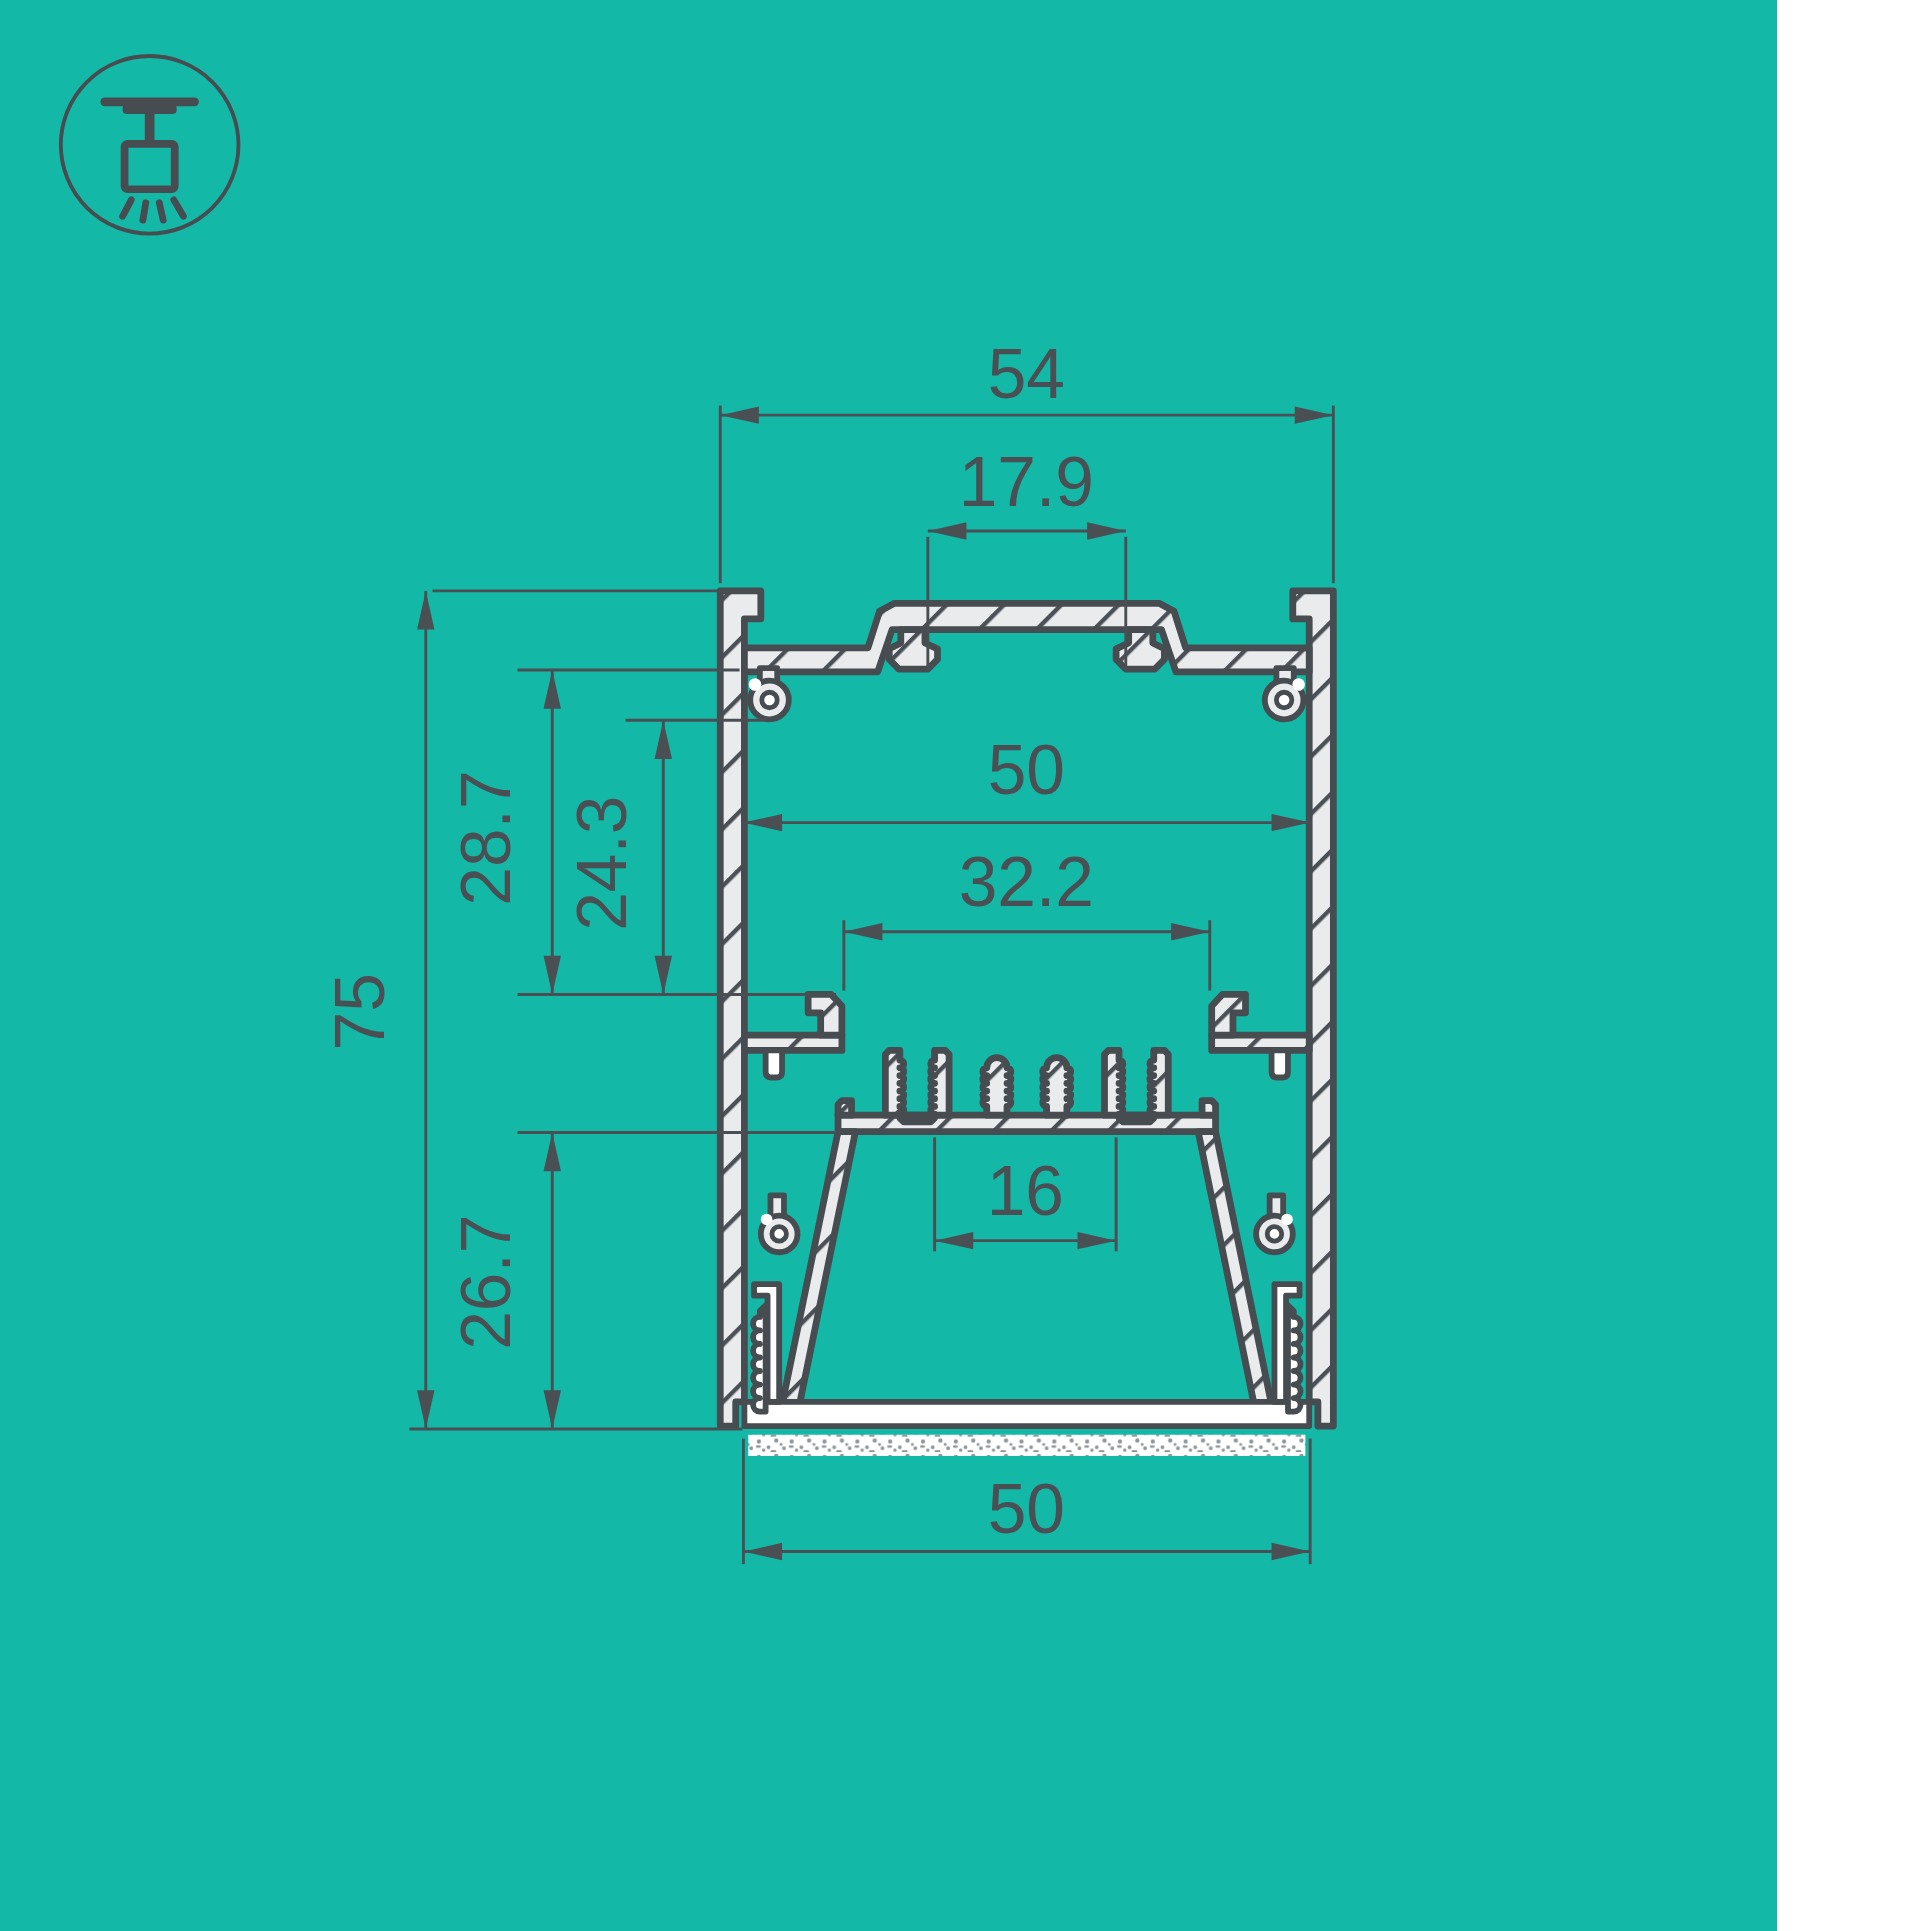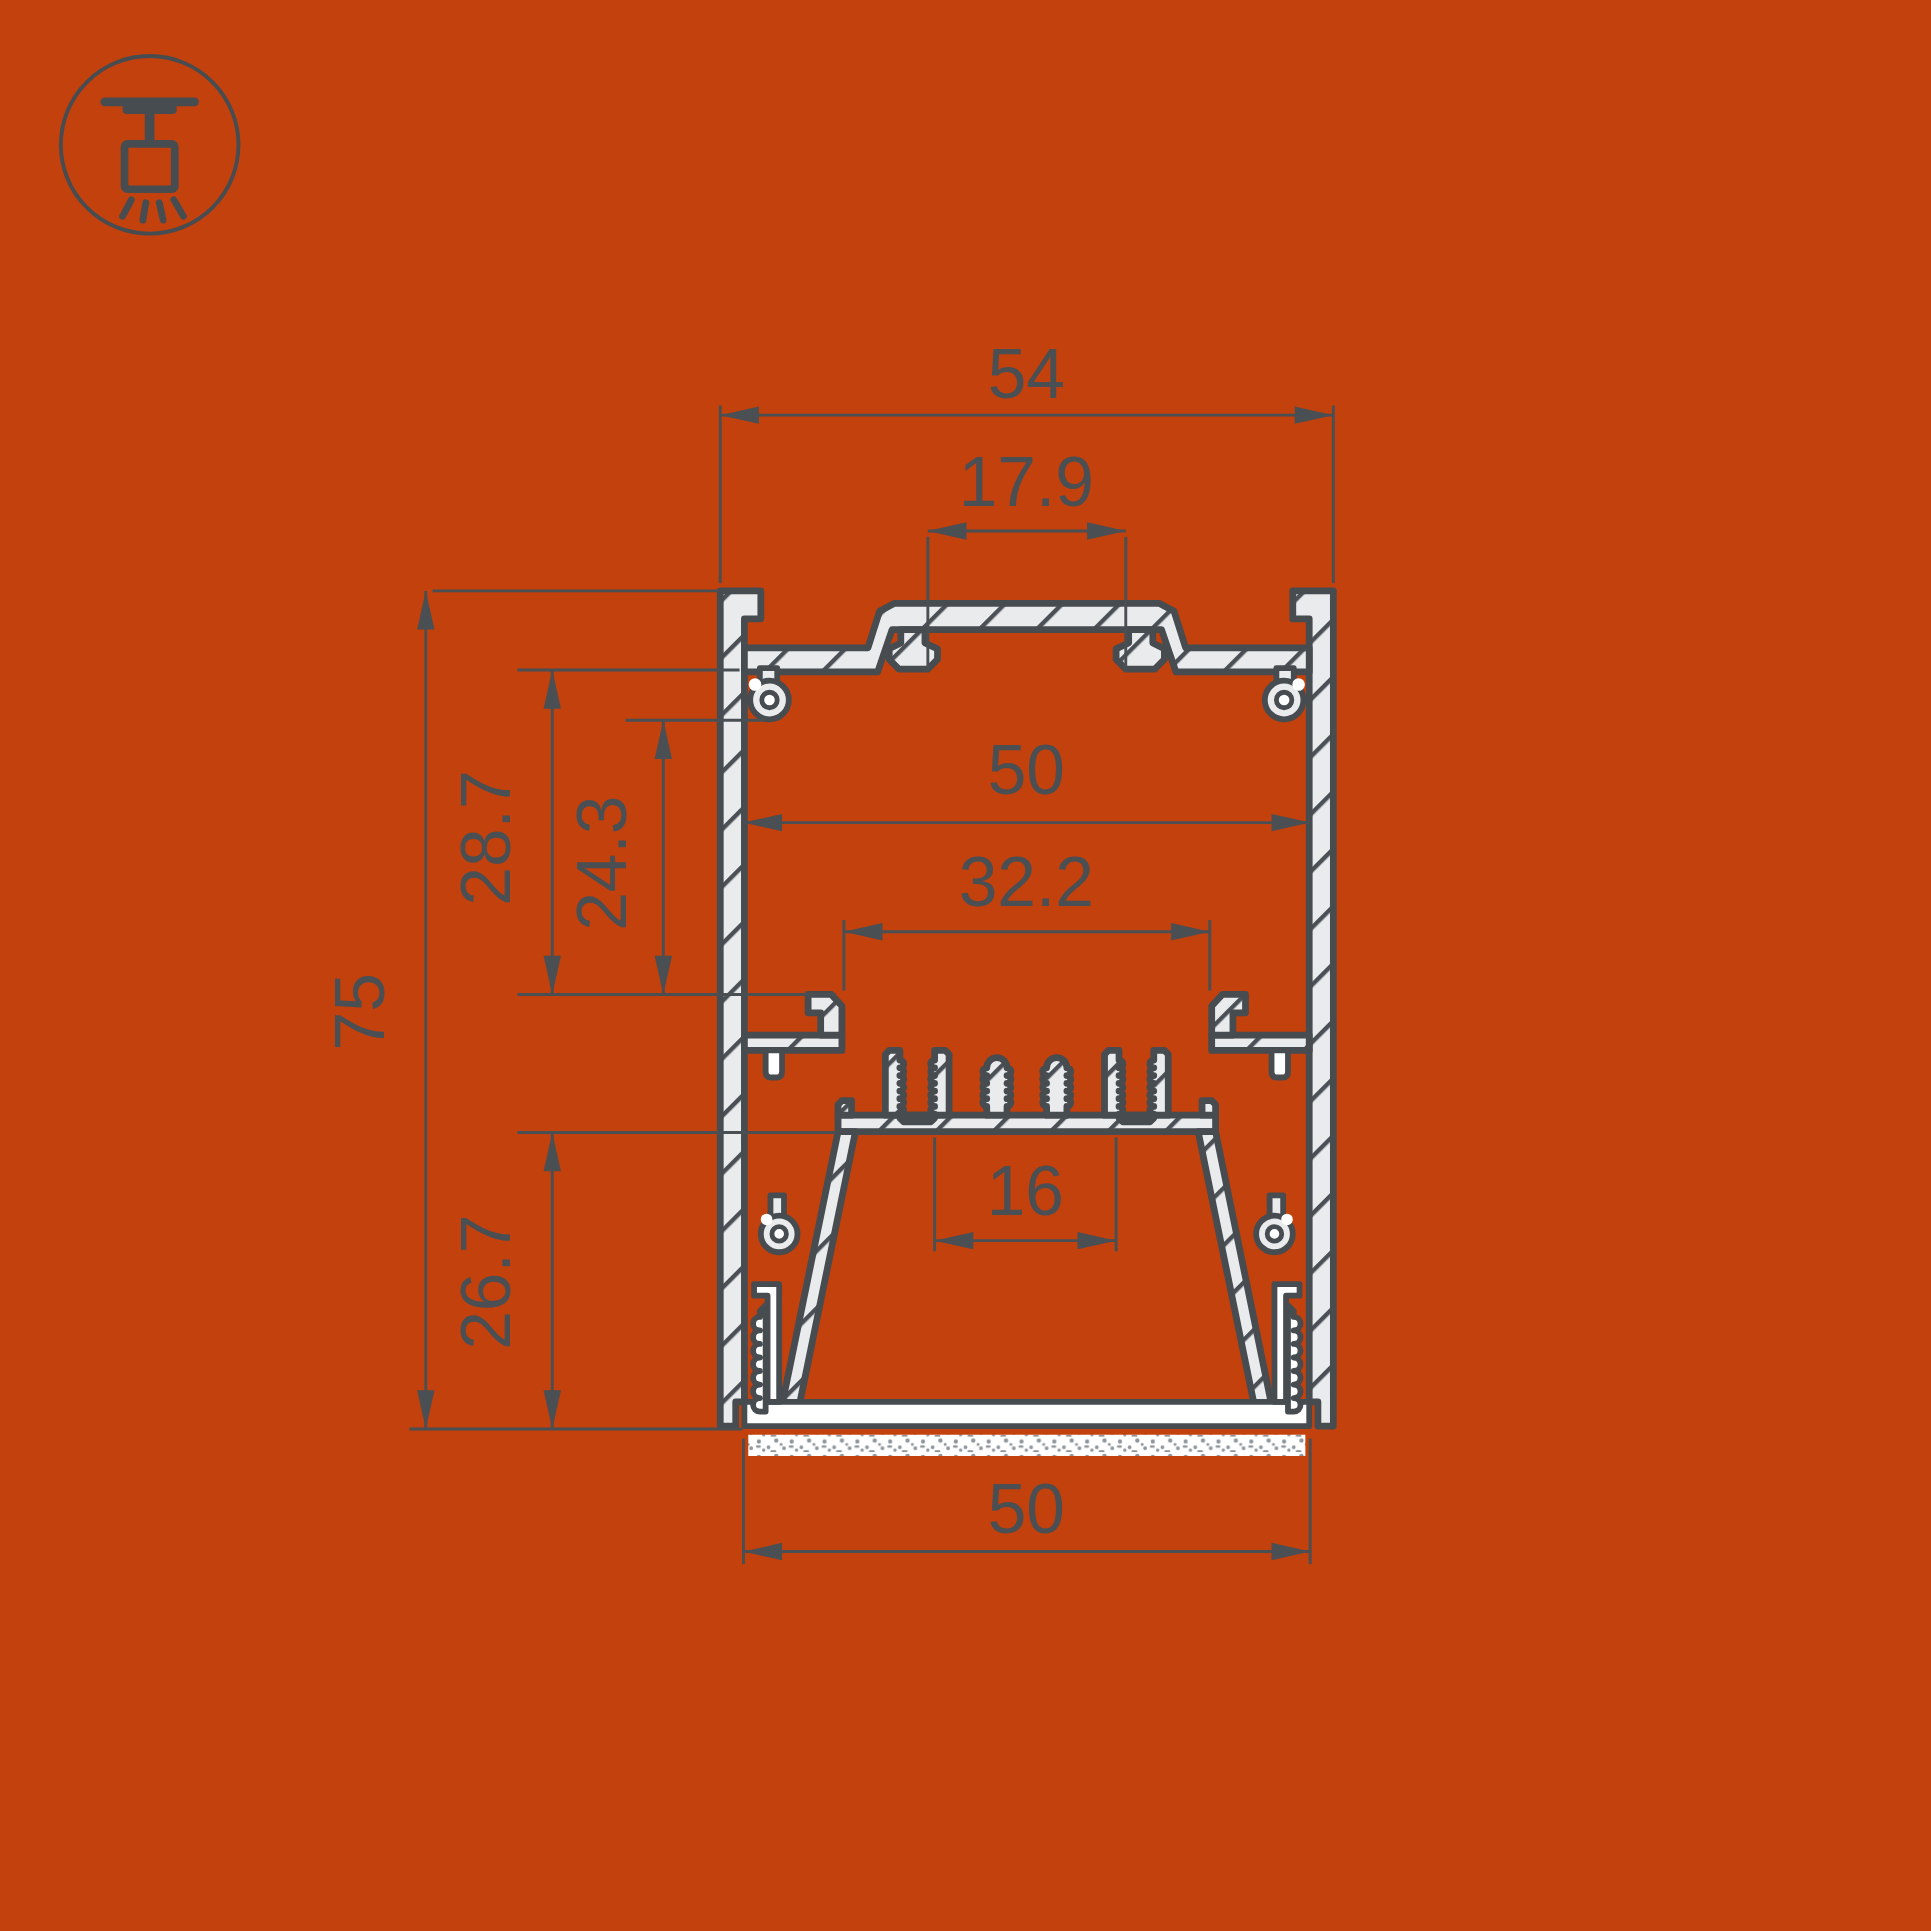--- a/index.html
+++ b/index.html
@@ -3,7 +3,7 @@
 <meta charset="utf-8">
 <style>
   html,body{margin:0;padding:0;background:#ffffff;}
-  .stage{position:relative;width:1931px;height:1931px;background:#c2410c;overflow:hidden;
+  .stage{position:relative;width:1777px;height:1931px;background:#14b8a6;overflow:hidden;
          font-family:"Liberation Sans",sans-serif;}
   svg{display:block;}
   .alu{fill:url(#hatchPat);stroke:#474c51;stroke-width:7;stroke-linejoin:round;}

